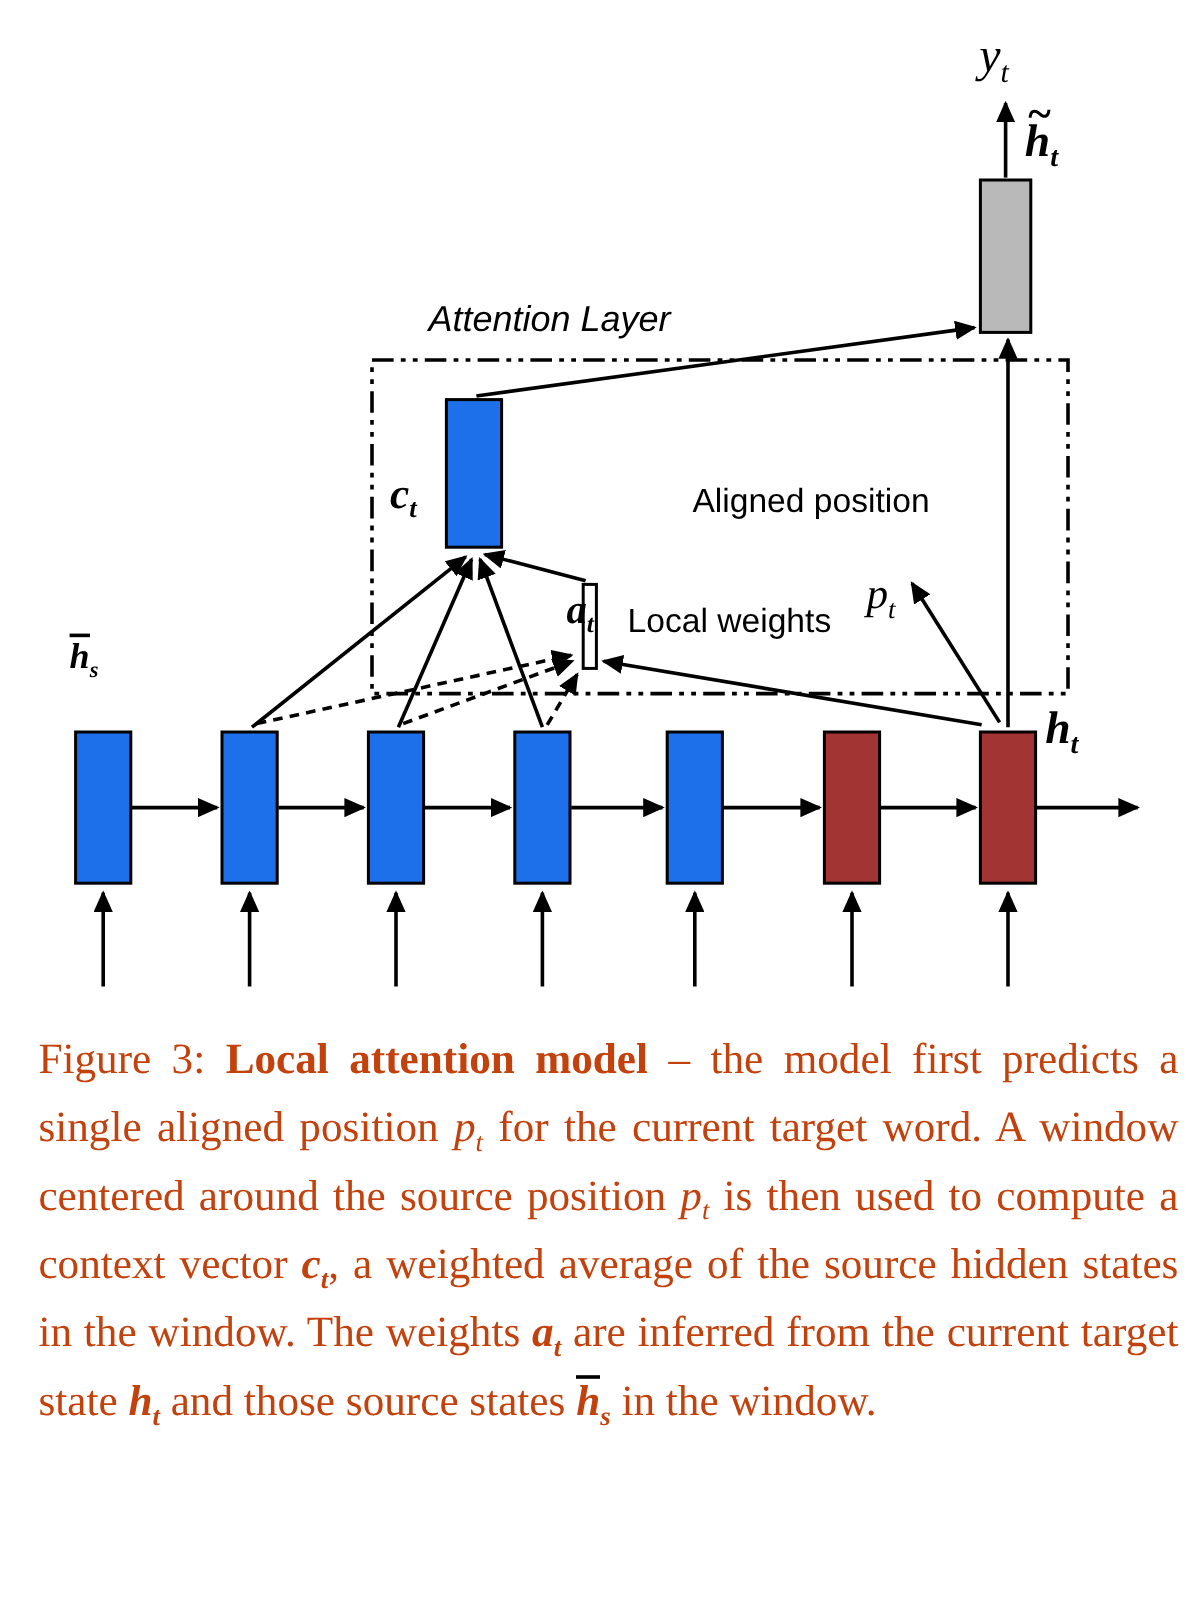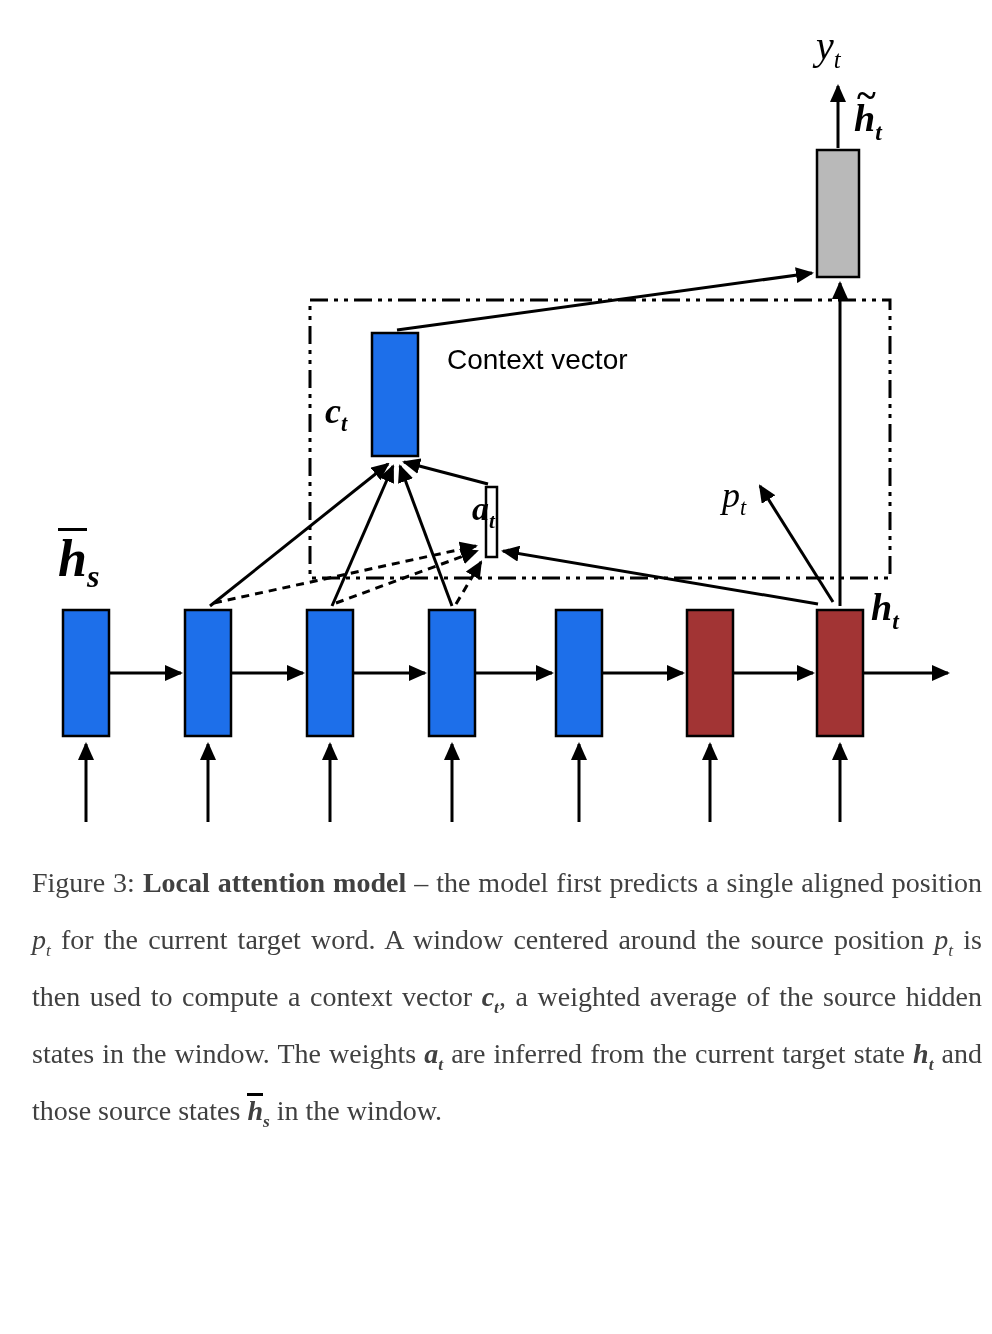--- a/index.html
+++ b/index.html
@@ -104,6 +104,7 @@
 
   <div class="lbl math bold" style="left:854px;top:96px;font-size:38px;"><span class="tilde-box"><span class="accent">~</span><span>h</span></span><sub>t</sub></div>
 
+  <div class="lbl sans-italic" style="left:357px;top:250px;font-size:30px;">Attention Layer</div>
 
   <div class="lbl math bold" style="left:325px;top:362px;font-size:36px;margin-top:28px;"><span>c</span><sub>t</sub></div>
 

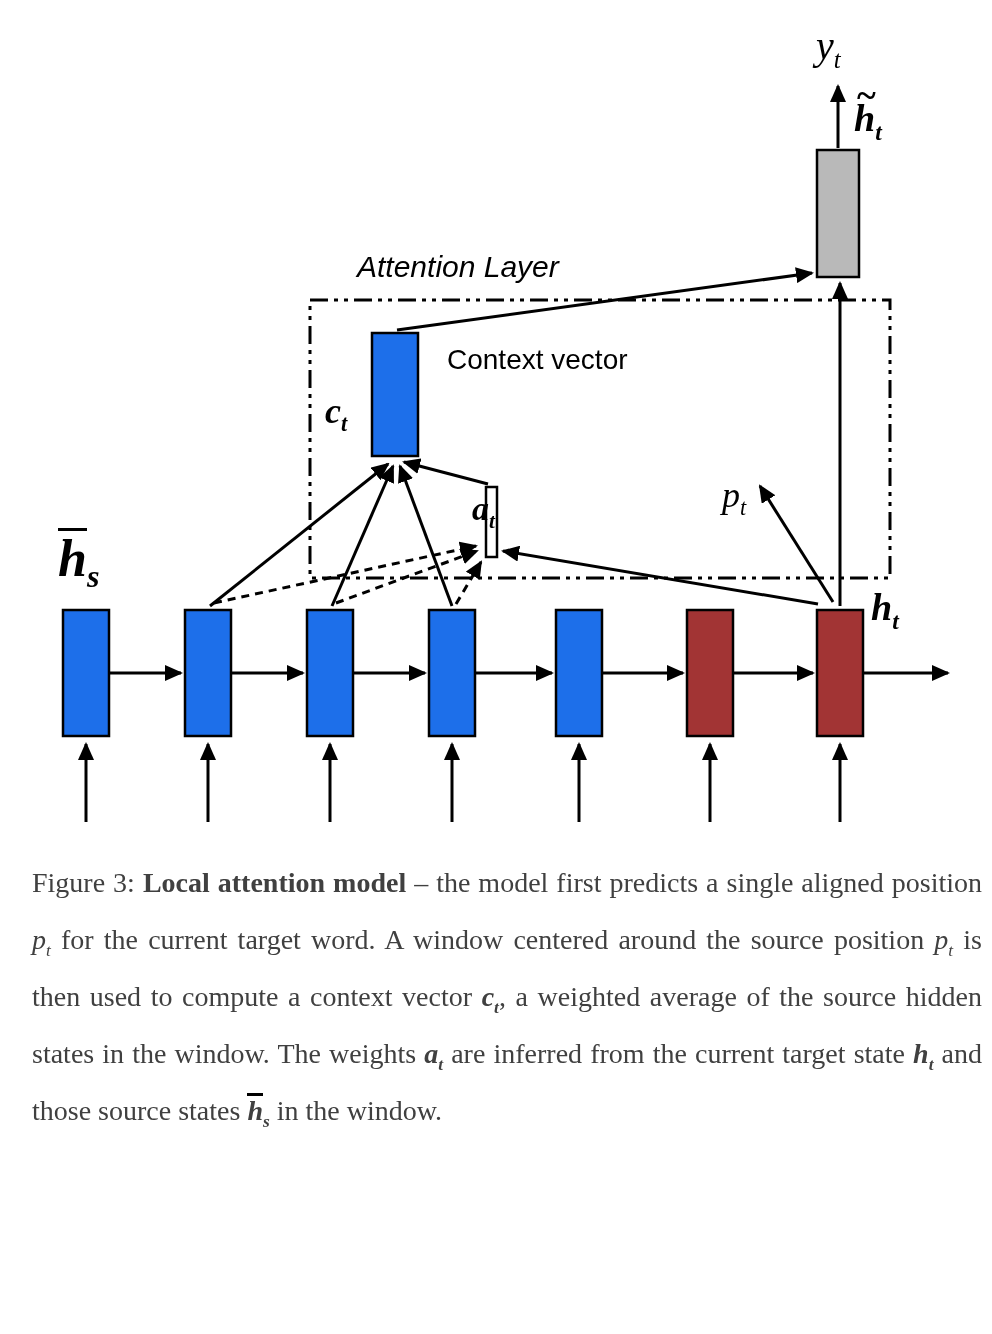--- a/index.html
+++ b/index.html
@@ -108,7 +108,6 @@
 
   <div class="lbl math bold" style="left:325px;top:362px;font-size:36px;margin-top:28px;"><span>c</span><sub>t</sub></div>
 
-  <div class="lbl sans" style="left:447px;top:344px;font-size:28px;">Context vector</div>
 
 
   <div class="lbl math" style="left:722px;top:446px;font-size:36px;margin-top:28px;"><span>p</span><sub>t</sub></div>

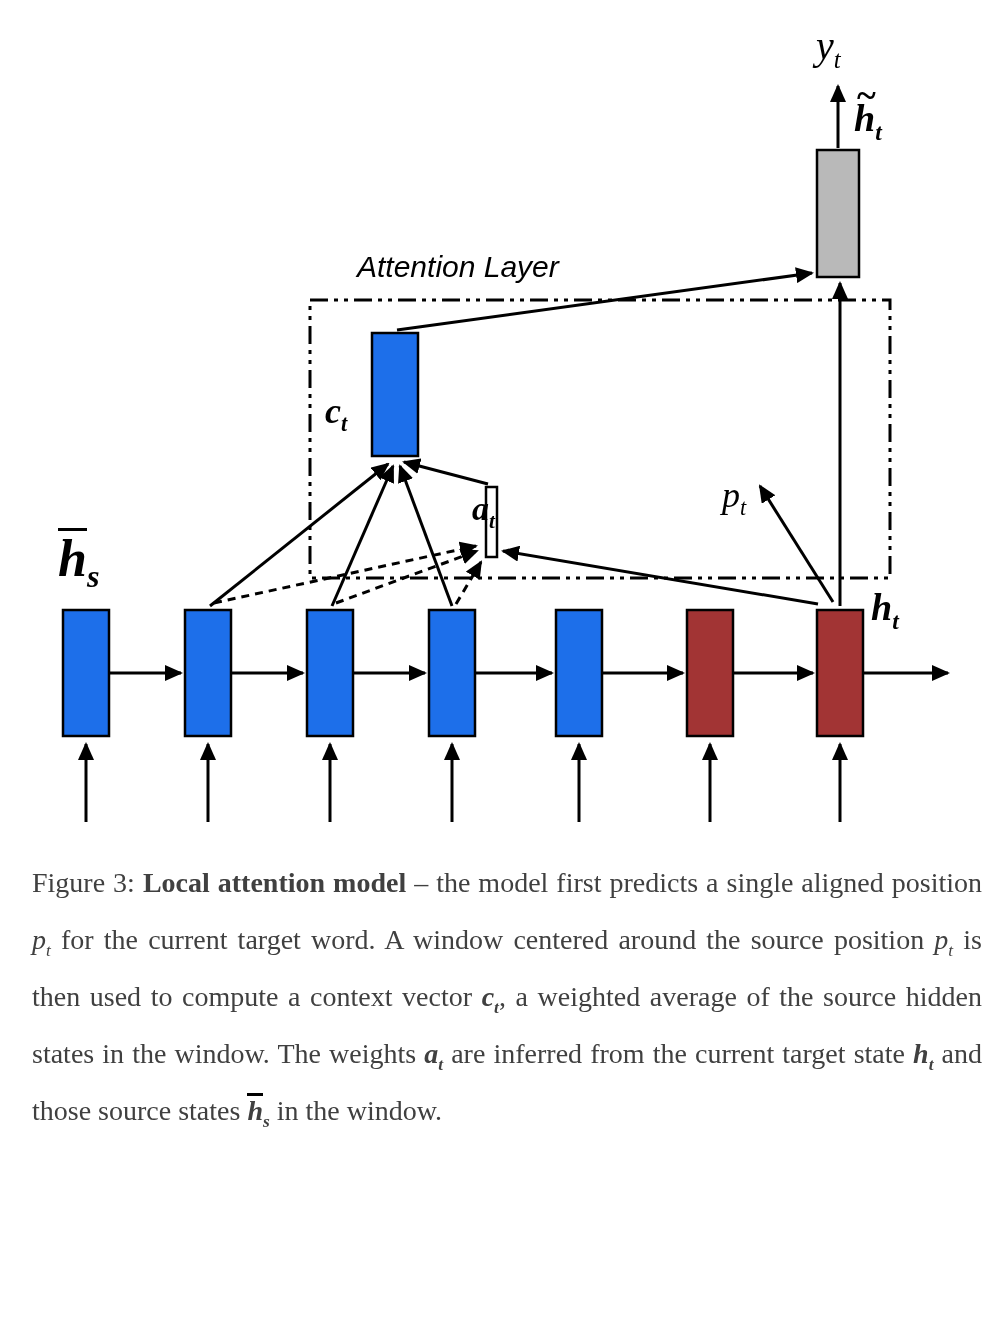--- a/index.html
+++ b/index.html
@@ -109,6 +109,7 @@
   <div class="lbl math bold" style="left:325px;top:362px;font-size:36px;margin-top:28px;"><span>c</span><sub>t</sub></div>
 
 
+  <div class="lbl sans" style="left:577px;top:402px;font-size:28px;">Aligned position</div>
 
   <div class="lbl math" style="left:722px;top:446px;font-size:36px;margin-top:28px;"><span>p</span><sub>t</sub></div>
 

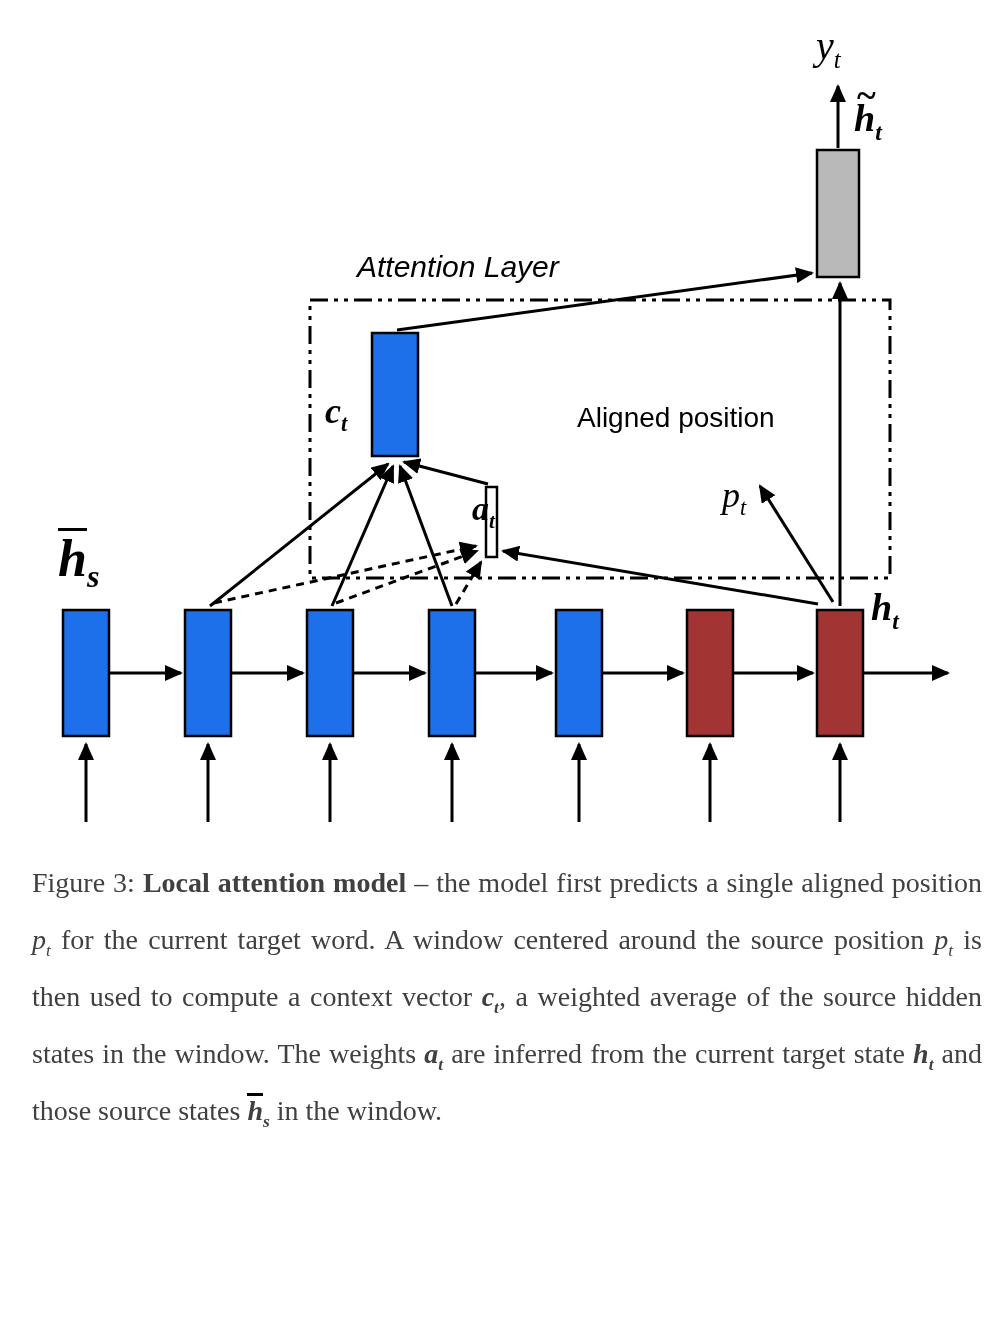--- a/index.html
+++ b/index.html
@@ -115,6 +115,7 @@
 
   <div class="lbl math bold" style="left:436px;top:490px;font-size:34px;margin-left:36px;"><span>a</span><sub>t</sub></div>
 
+  <div class="lbl sans" style="left:523px;top:502px;font-size:28px;">Local weights</div>
 
   <div class="lbl math bold" style="left:58px;top:528px;font-size:52px;"><span class="obar">h</span><sub>s</sub></div>
 

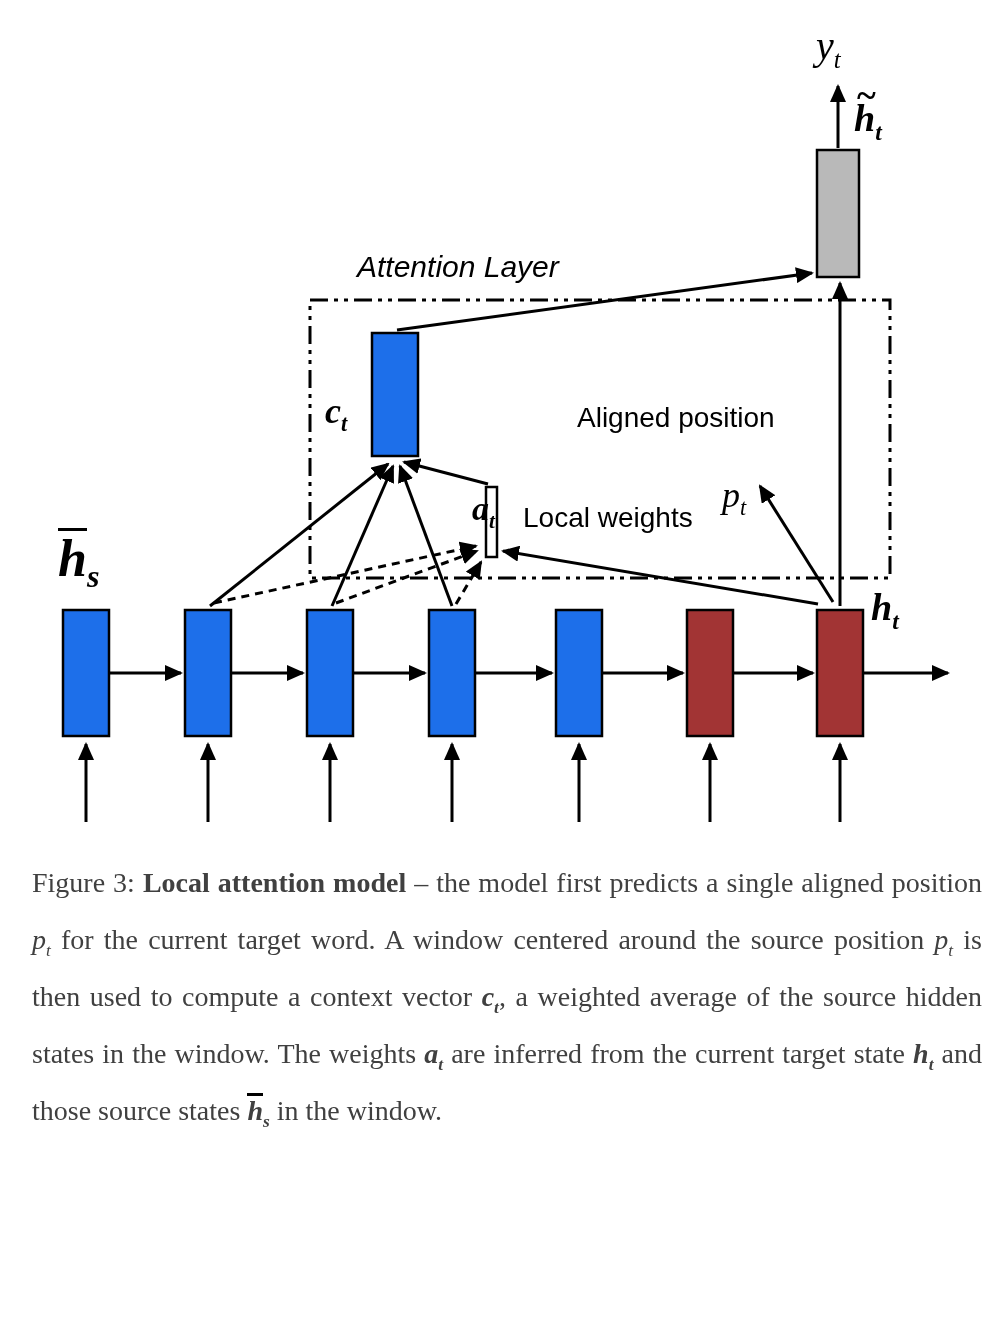--- a/index.html
+++ b/index.html
@@ -117,7 +117,7 @@
 
   <div class="lbl sans" style="left:523px;top:502px;font-size:28px;">Local weights</div>
 
-  <div class="lbl math bold" style="left:58px;top:528px;font-size:52px;"><span class="obar">h</span><sub>s</sub></div>
+  <div class="lbl math bold" style="left:58px;top:528px;font-size:30px;"><span class="obar">h</span><sub>s</sub></div>
 
   <div class="lbl math bold" style="left:871px;top:585px;font-size:38px;"><span>h</span><sub>t</sub></div>
 

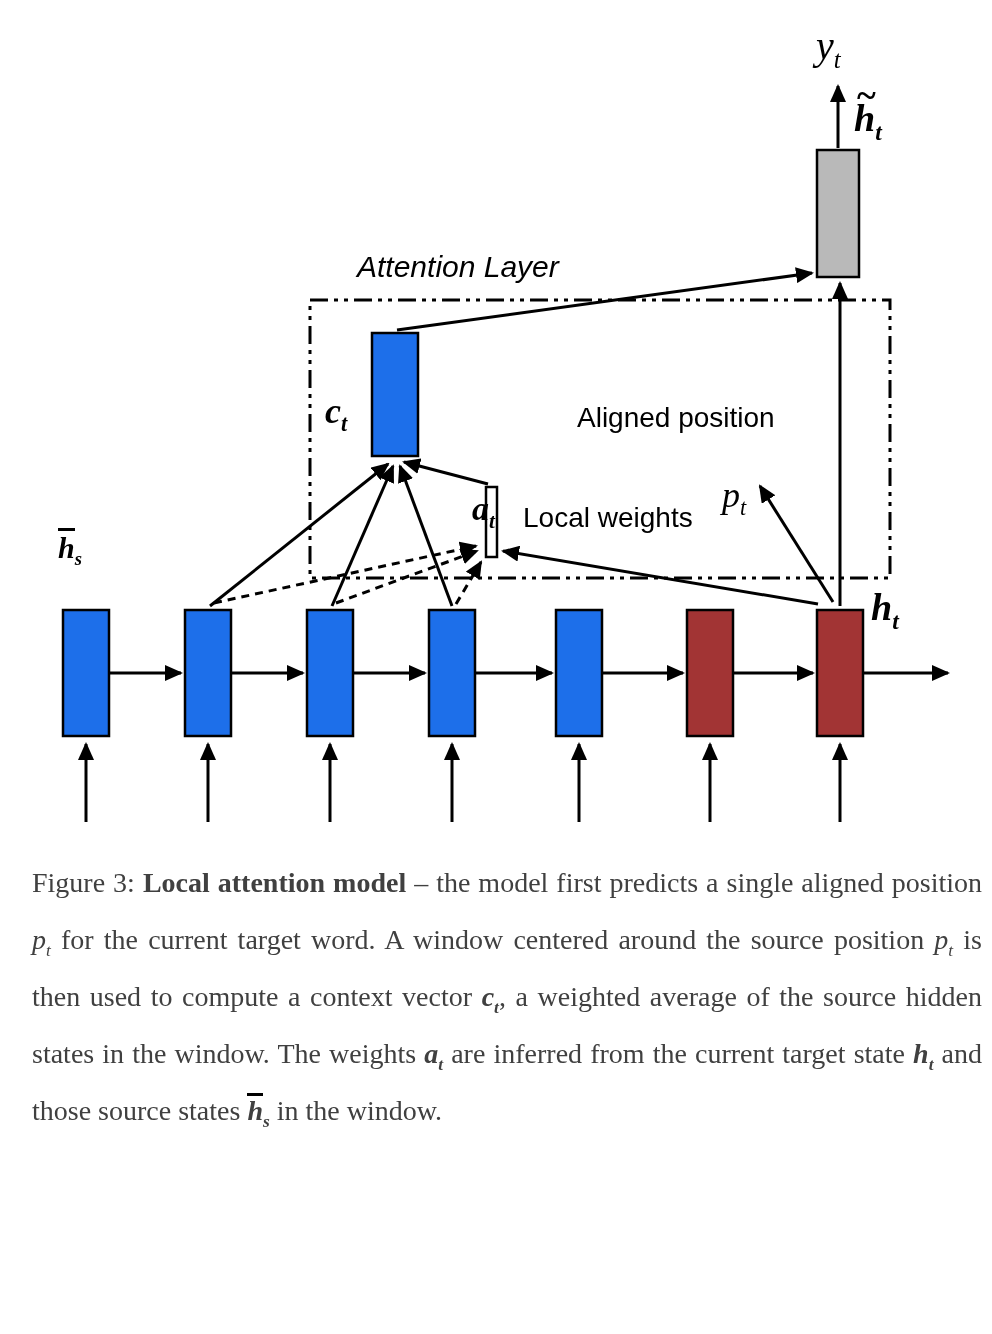--- a/index.html
+++ b/index.html
@@ -19,8 +19,8 @@
   .tilde-box{position:relative;display:inline-block;}
   .accent{position:absolute;top:-0.60em;left:0.08em;font-size:0.95em;font-style:normal;}
   .caption{
-    font-family:"Liberation Serif",serif;font-size:28px;line-height:57px;
-    text-align:justify;width:950px;margin:6px 0 0 32px;color:#404040;
+    font-family:"Liberation Serif",serif;font-size:36px;line-height:57px;
+    text-align:justify;width:950px;margin:6px 0 0 32px;color:#c2410c;
   }
   .caption .math{font-family:"Liberation Serif",serif;}
   .caption .obar{border-top:3px solid #000;padding-top:0;}

